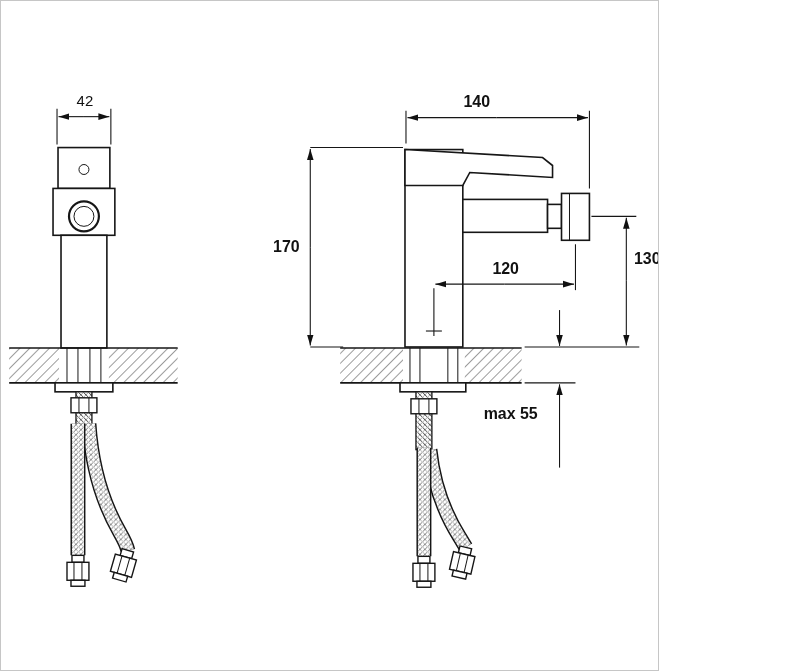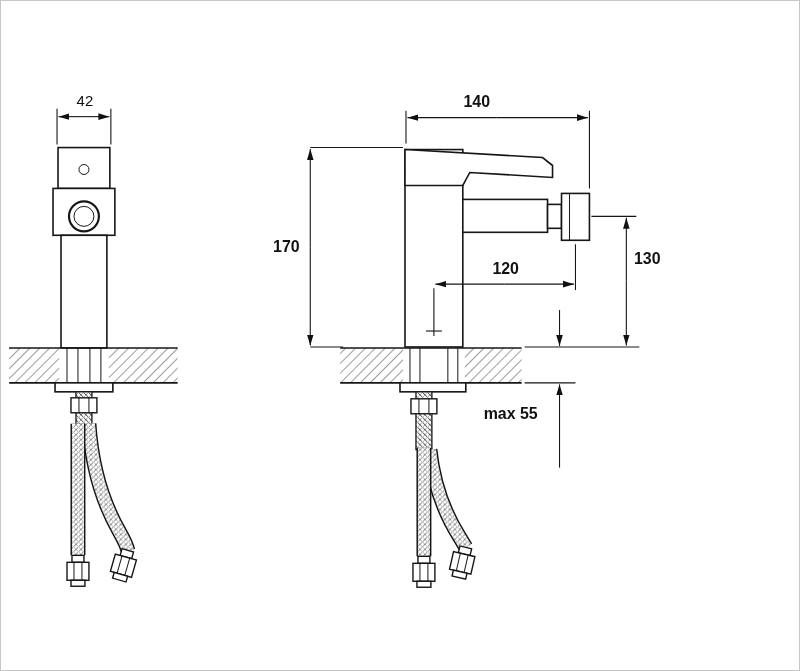--- a/index.html
+++ b/index.html
@@ -3,7 +3,7 @@
 <meta charset="utf-8">
 <style>
   html,body{margin:0;padding:0;background:#ffffff;}
-  .canvas{position:relative;width:800px;height:671px;box-sizing:border-box;border:1px solid #c6c6c6;background:#fff;overflow:hidden;}
+  .canvas{position:relative;width:659px;height:671px;box-sizing:border-box;border:1px solid #c6c6c6;background:#fff;overflow:hidden;}
   svg{display:block;}
   .obj{fill:#fff;stroke:#161616;stroke-width:1.6;}
   .obj2{fill:#fff;stroke:#161616;stroke-width:2.2;}

